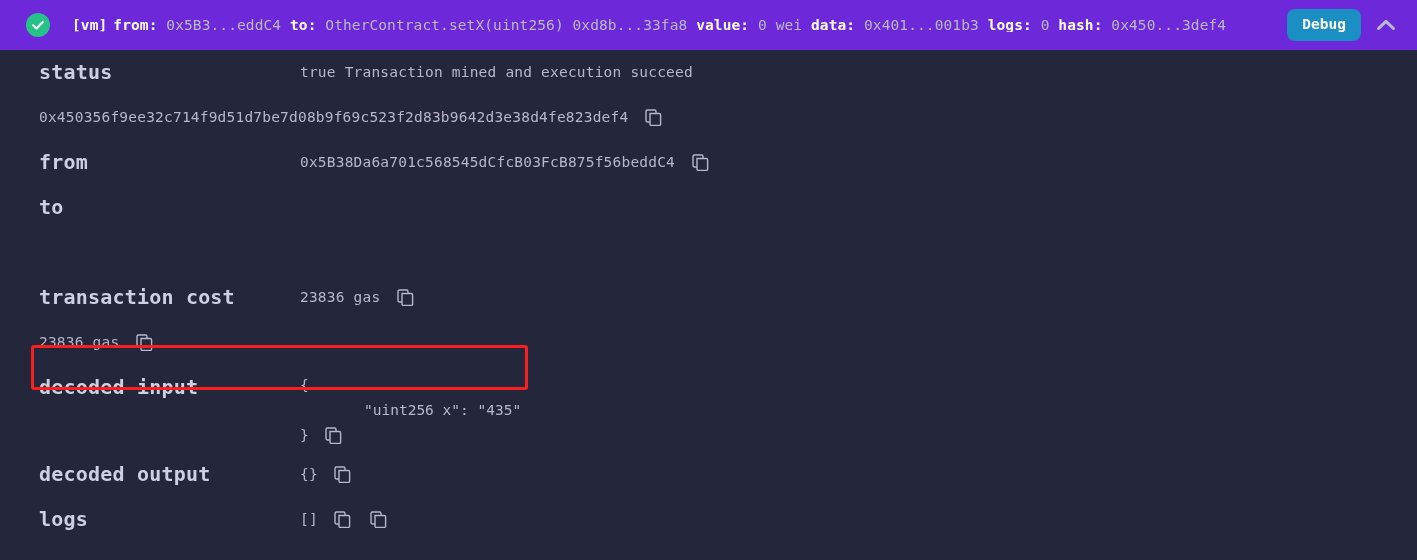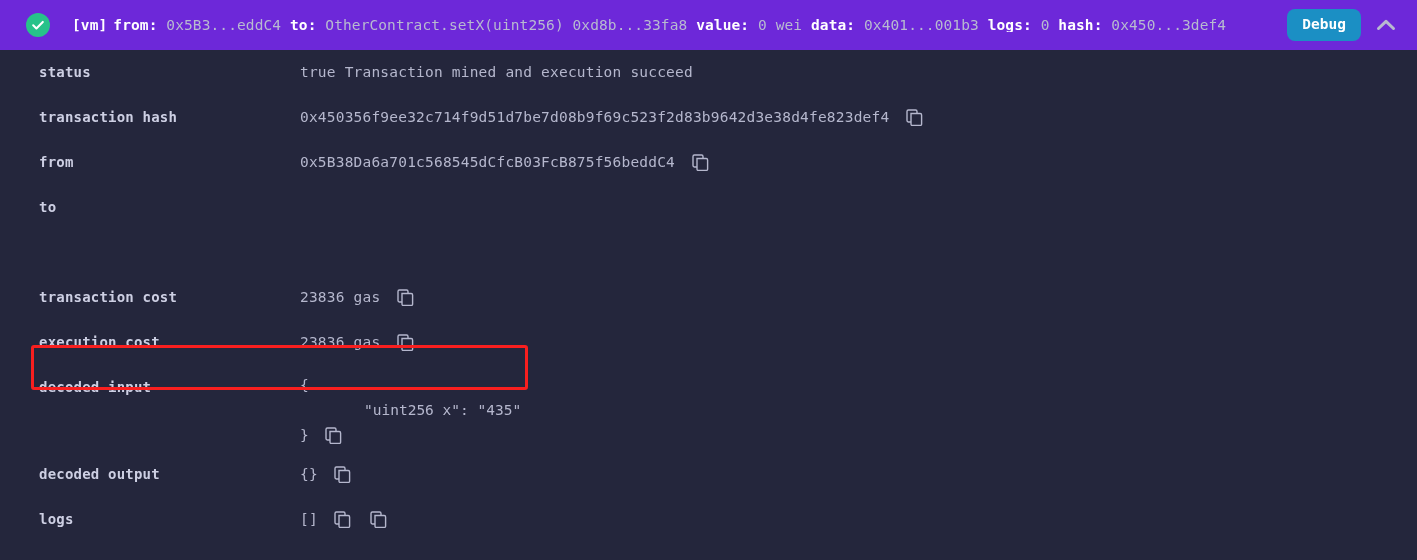--- a/index.html
+++ b/index.html
@@ -98,7 +98,7 @@
     flex: 0 0 261px;
     color: #cdcfe3;
     font-weight: bold;
-    font-size: 14px;
+    font-size: 20px;
     line-height: 45px;
     letter-spacing: 0.2px;
   }

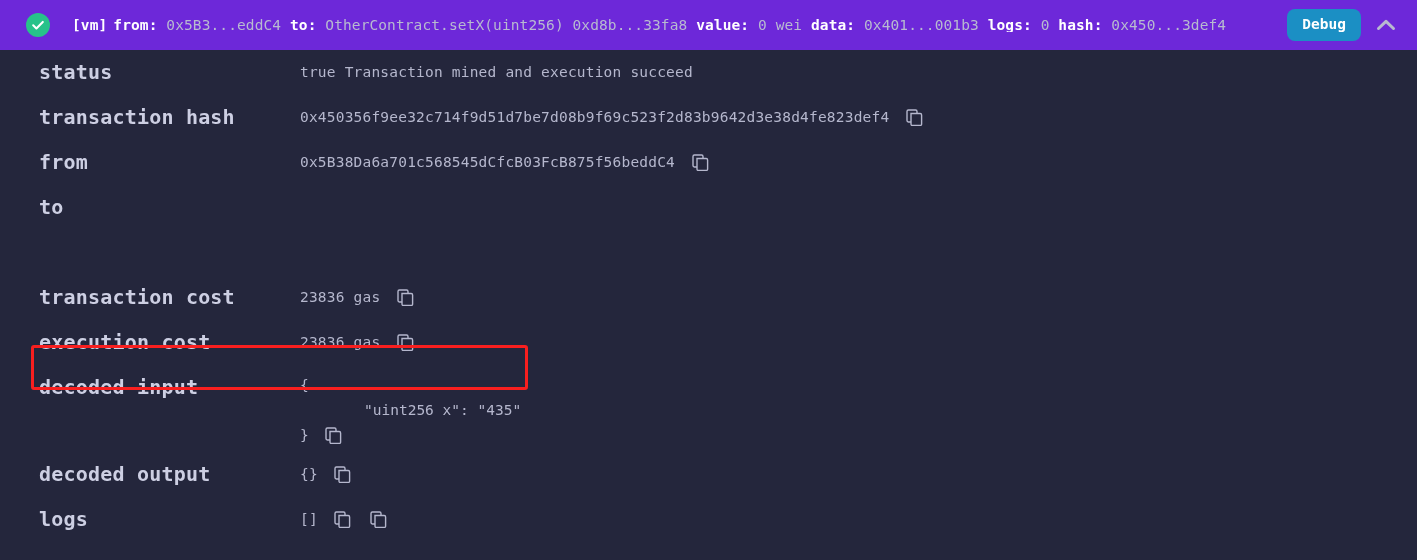--- a/index.html
+++ b/index.html
@@ -193,7 +193,6 @@
   </div>
 
   <div class="row">
-    <div class="label">transaction hash</div>
     <div class="value">
       <span class="vtext">0x450356f9ee32c714f9d51d7be7d08b9f69c523f2d83b9642d3e38d4fe823def4</span>
       <span class="copy-btn">

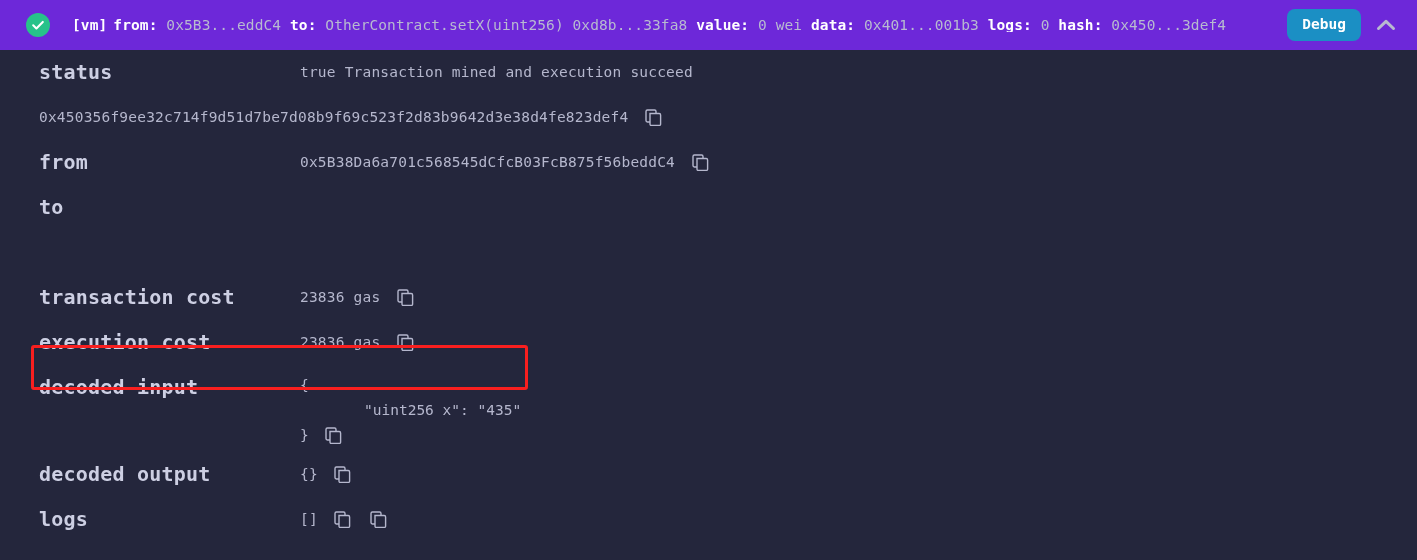--- a/index.html
+++ b/index.html
@@ -238,7 +238,6 @@
   </div>
 
   <div class="row">
-    <div class="label">execution cost</div>
     <div class="value">
       <span class="vtext">23836 gas</span>
       <span class="copy-btn">

